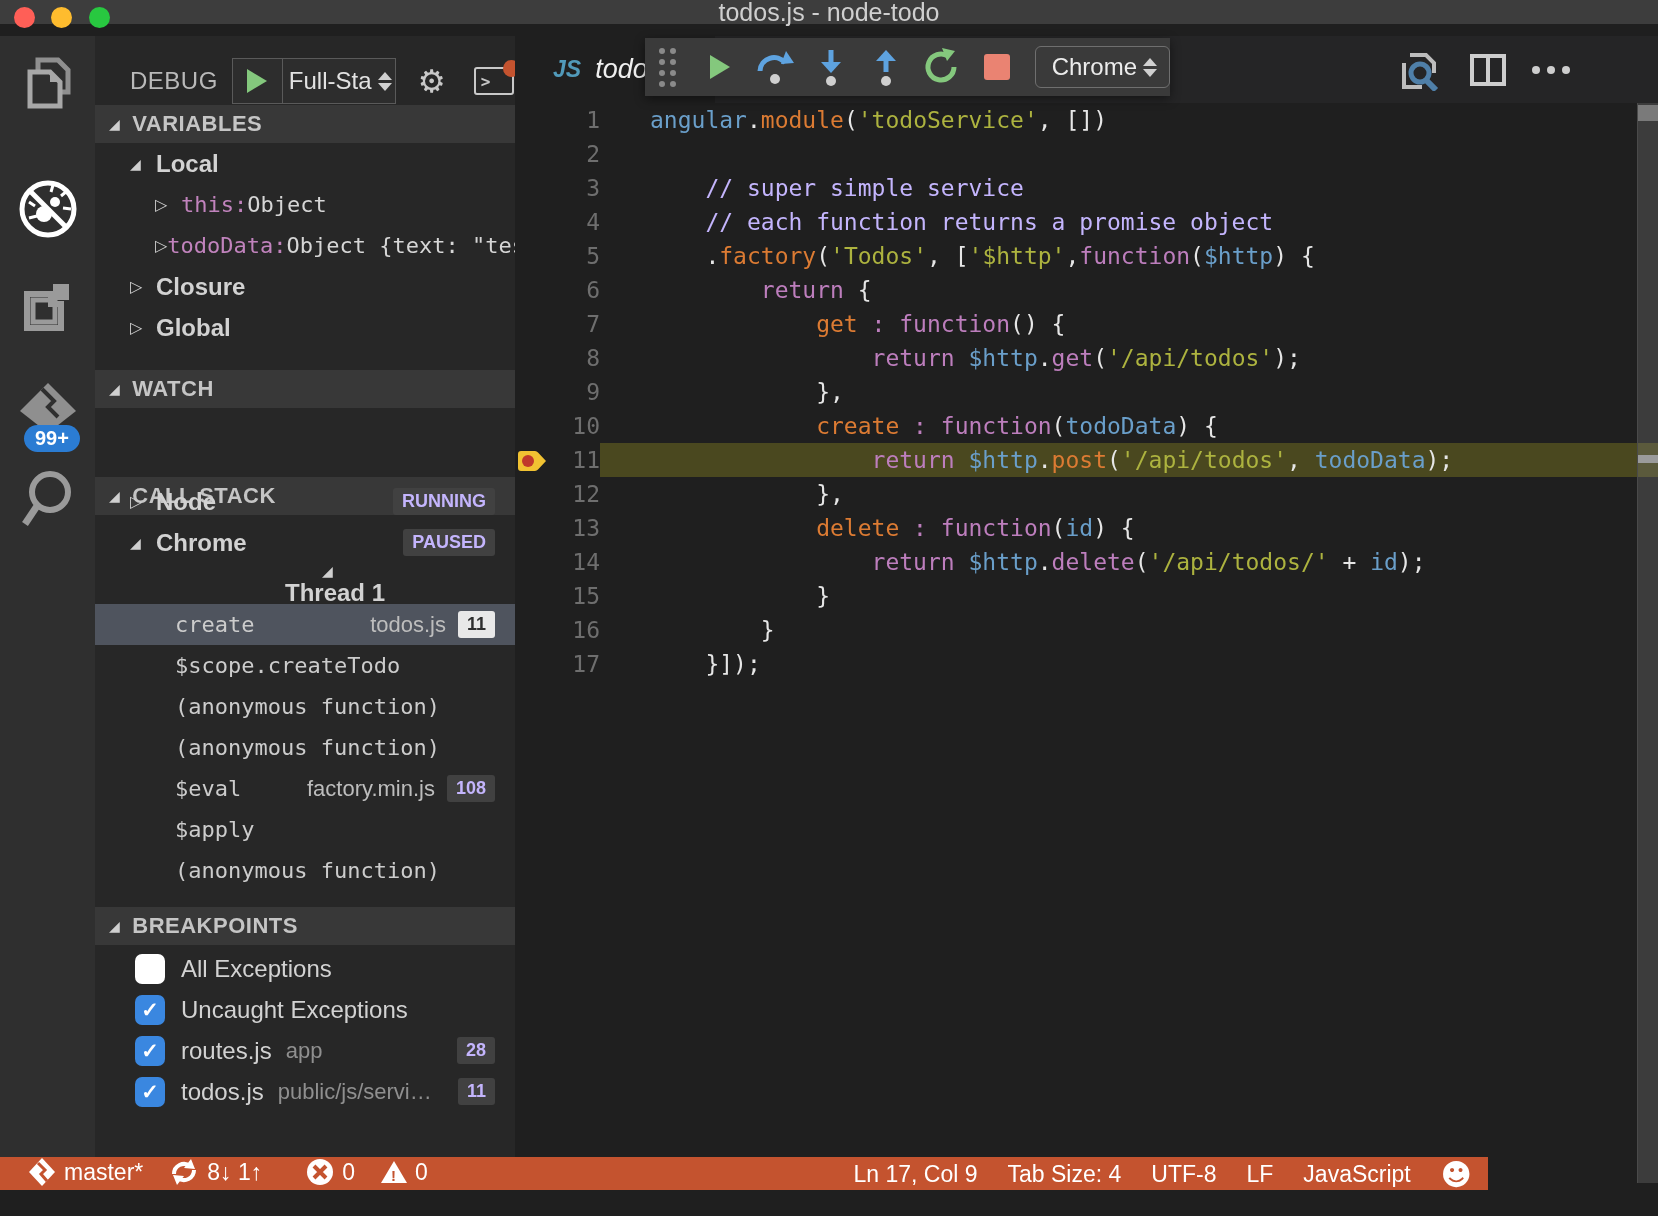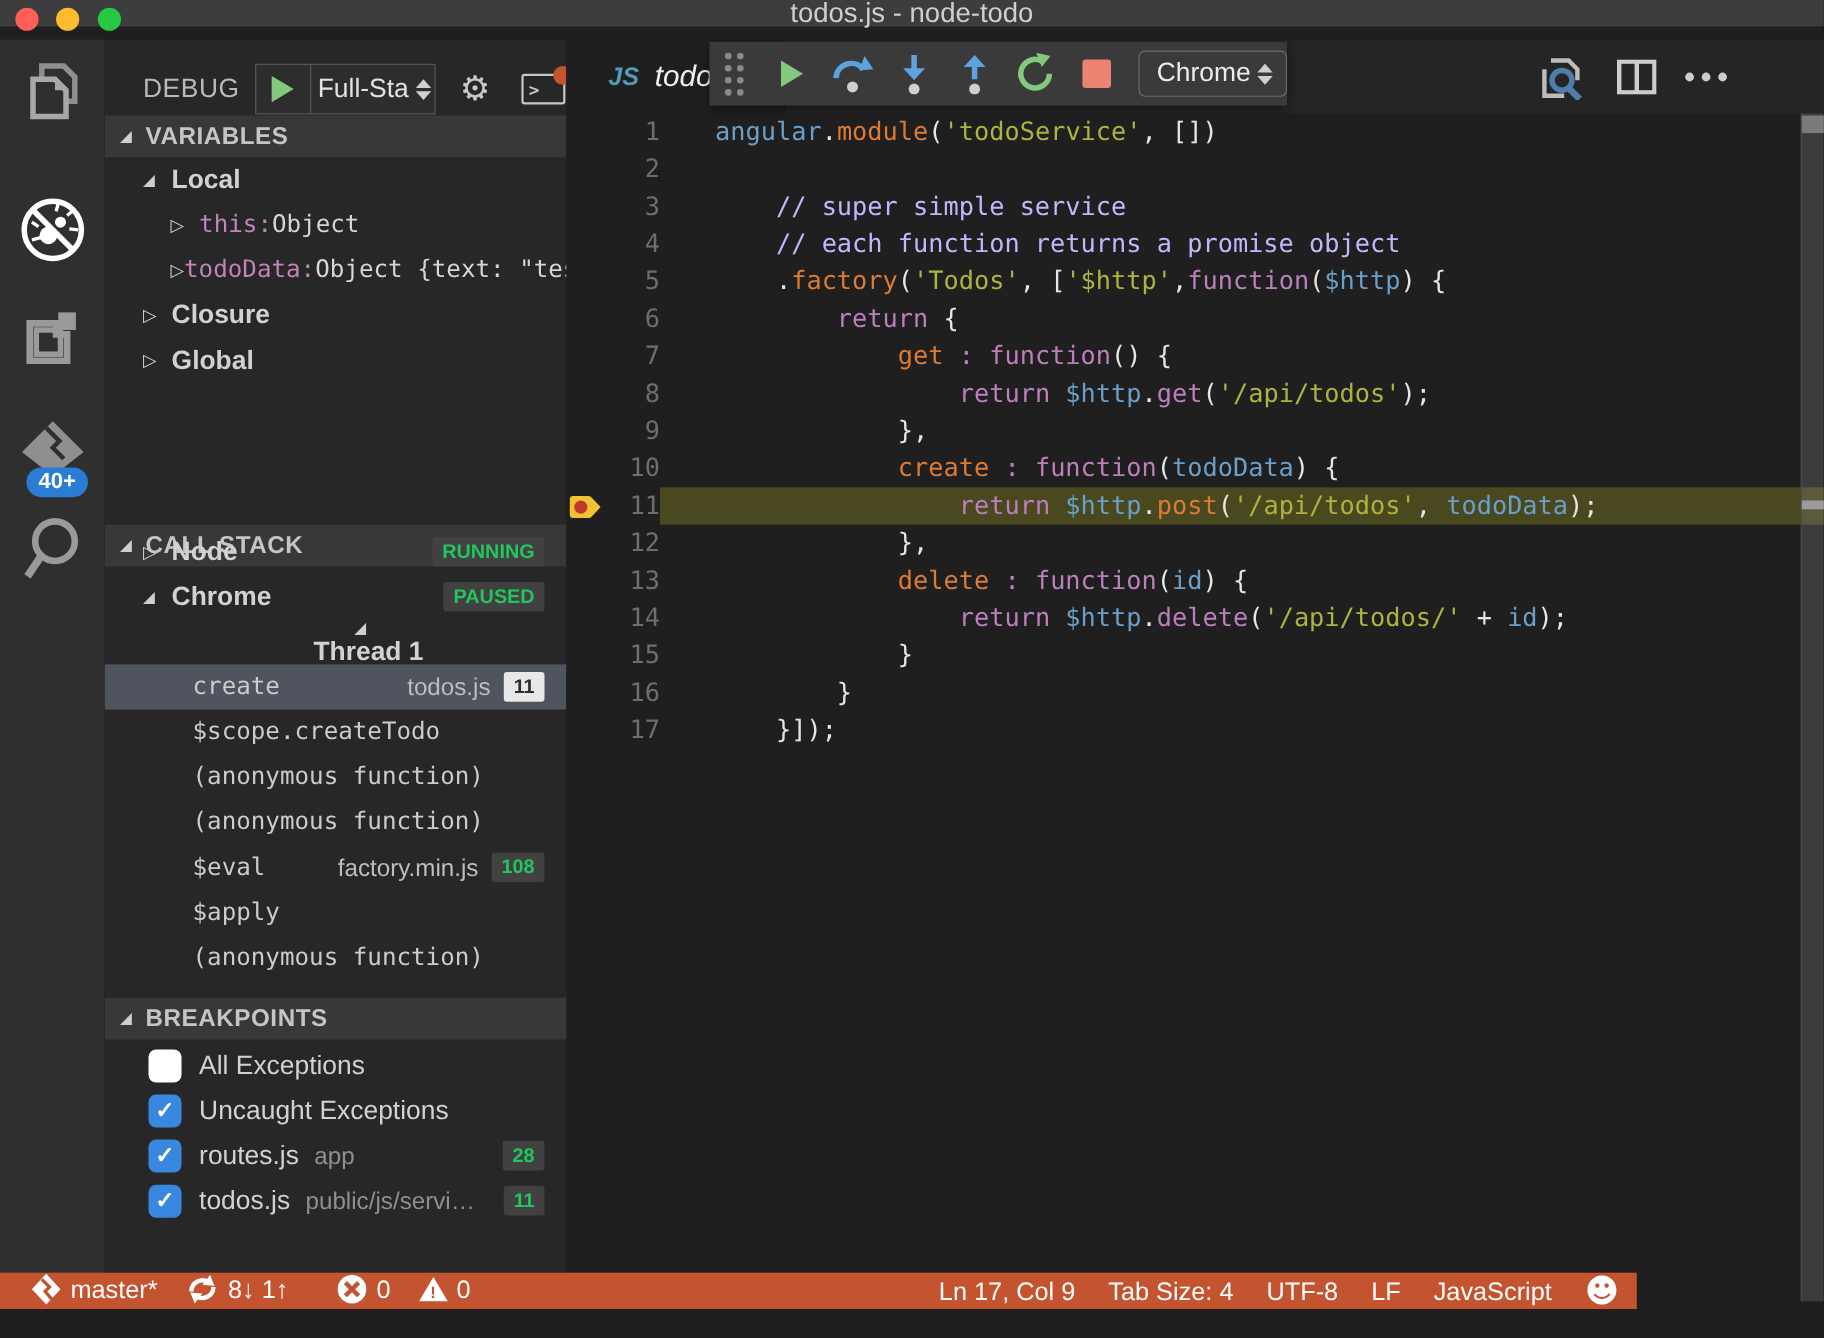--- a/index.html
+++ b/index.html
@@ -240,6 +240,10 @@
         </div>
       </div>
 
+    <div class="section-hdr" id="watch-hdr">
+      <span class="tw filled"></span>
+      <span>WATCH</span>
+    </div>
 
     <div class="section-hdr" id="callstack-hdr">
       <span class="tw filled"></span>

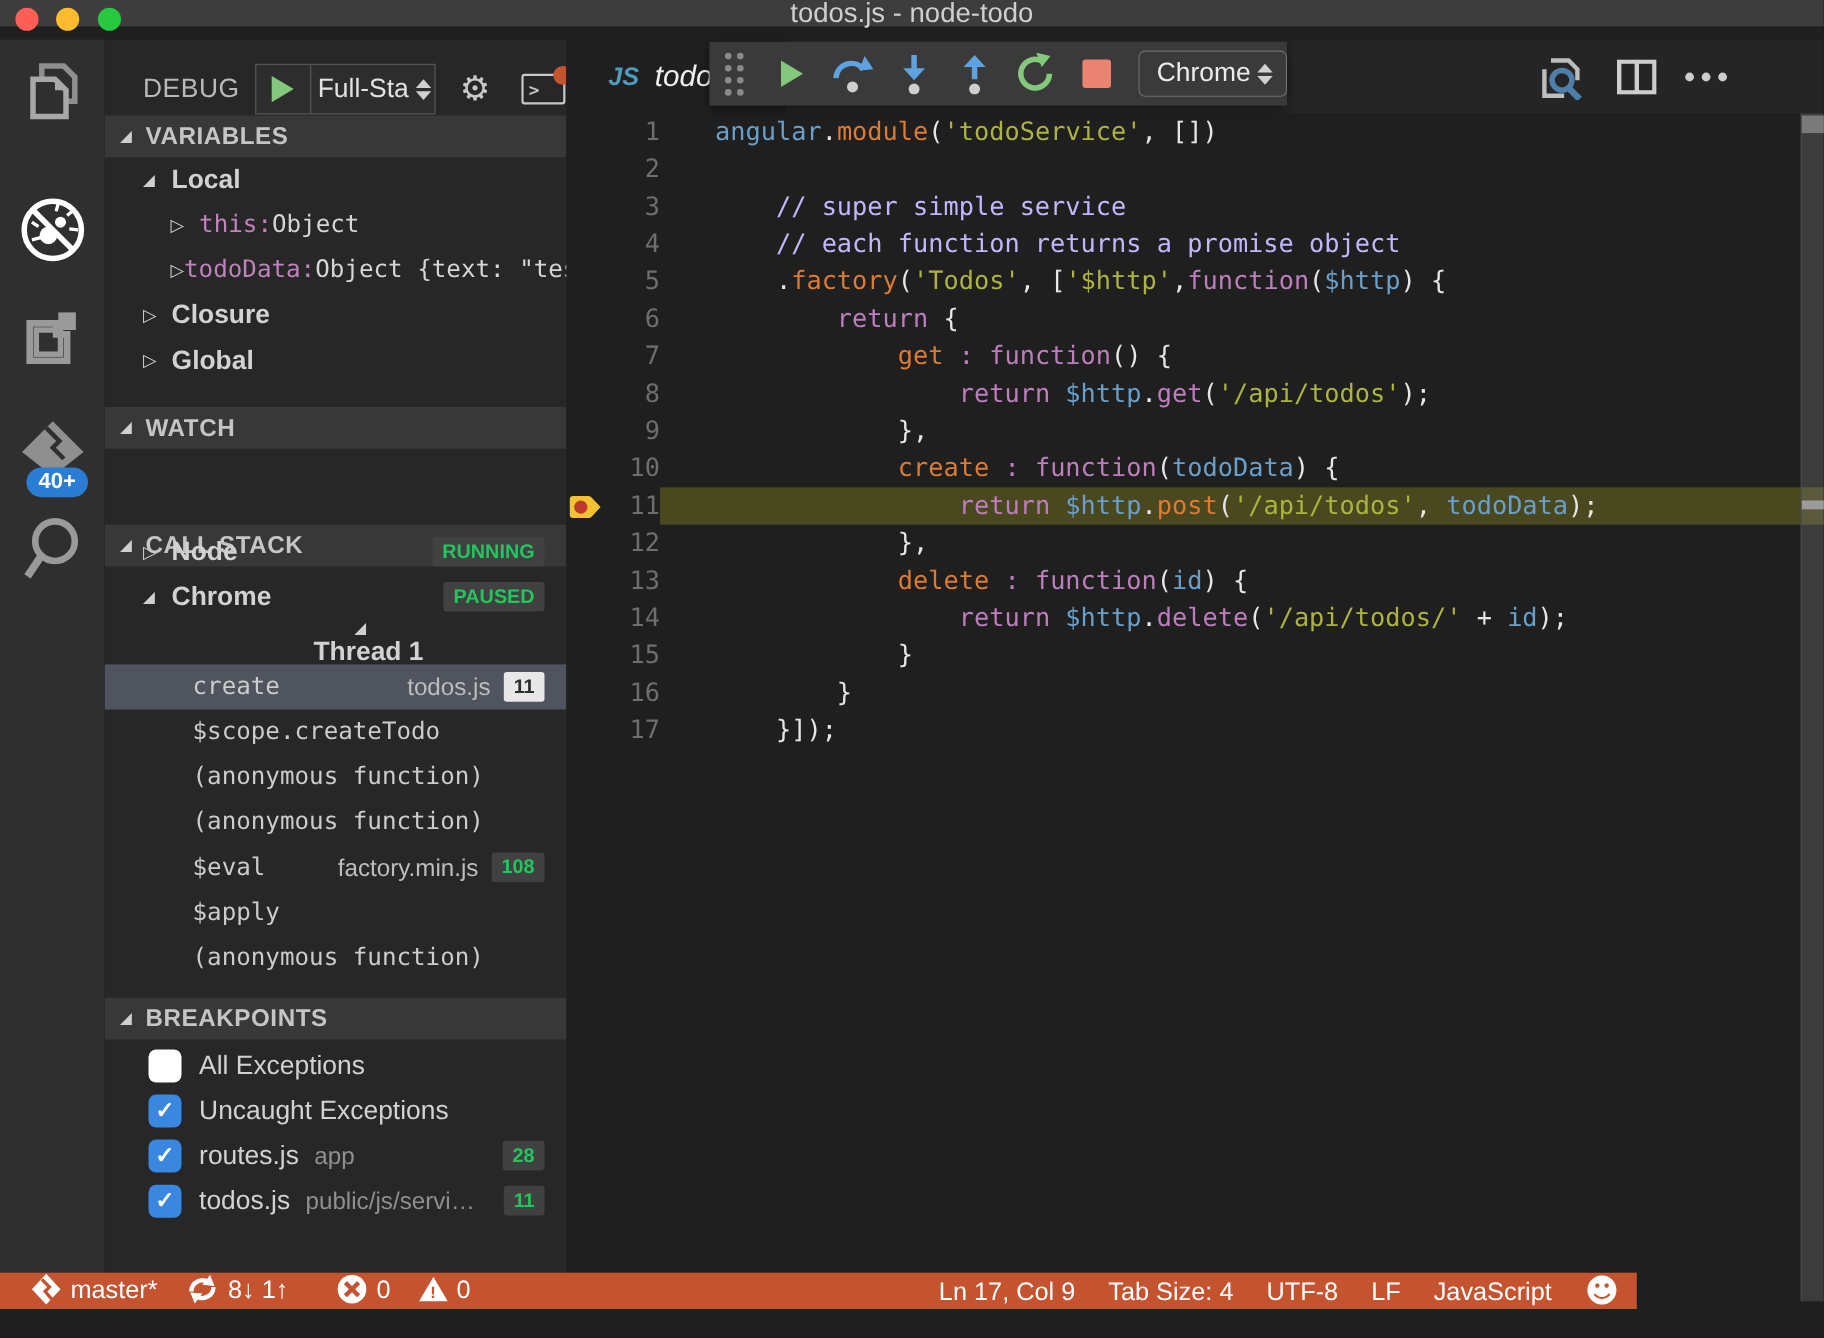--- a/index.html
+++ b/index.html
@@ -183,7 +183,7 @@
         <path d="M24 8 L36 20 L30 26 L40 36" stroke="#2f2f2f" stroke-width="4" fill="none"></path>
       </svg>
     </div>
-    <div class="act-badge">40+</div>
+    <div class="act-badge">99+</div>
     <div class="act-icon" style="top:432px">
       <svg width="58" height="64" viewBox="0 0 58 64">
         <circle cx="31" cy="24" r="18" fill="none" stroke="#9a9a9a" stroke-width="6"></circle>

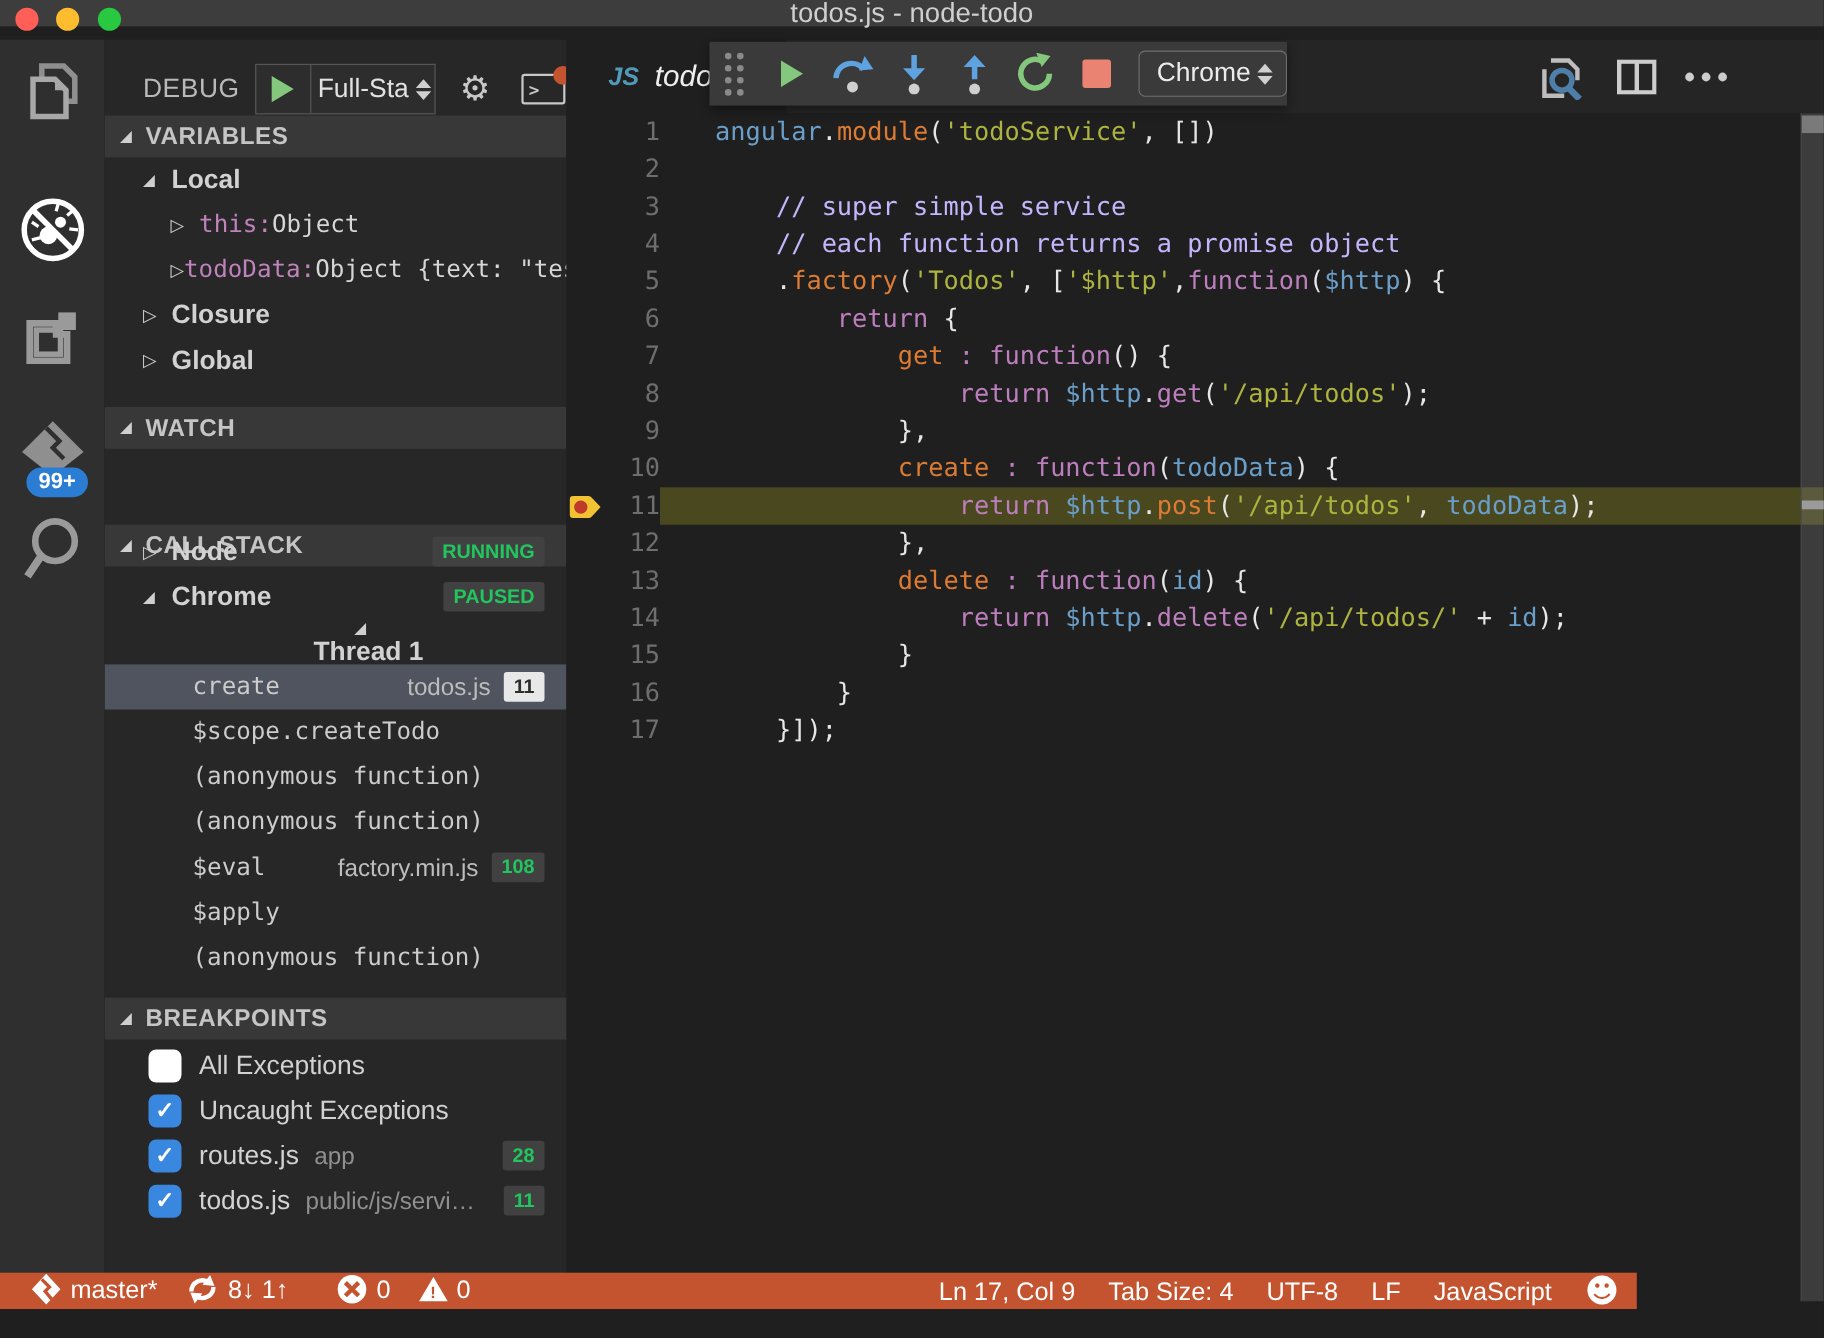--- a/index.html
+++ b/index.html
@@ -66,7 +66,7 @@
   .varval  { color:#d6d6d6; font-family:"DejaVu Sans Mono", monospace; font-size:22px; }
   .scopelbl { font-weight:bold; color:#d2d2d2; }
   .mono { font-family:"DejaVu Sans Mono", monospace; font-size:22px; color:#cccccc; }
-  .badge { background:#414141; color:#22c55e; font-size:18px; font-weight:bold;
+  .badge { background:#414141; color:#c4b5fd; font-size:18px; font-weight:bold;
            border-radius:3px; padding:3px 9px; margin-left:12px; }
   .badge.light { background:#e8e8e8; color:#2e2e2e; }
   .file-lbl { color:#bdbdbd; font-size:22px; margin-left:auto; }

